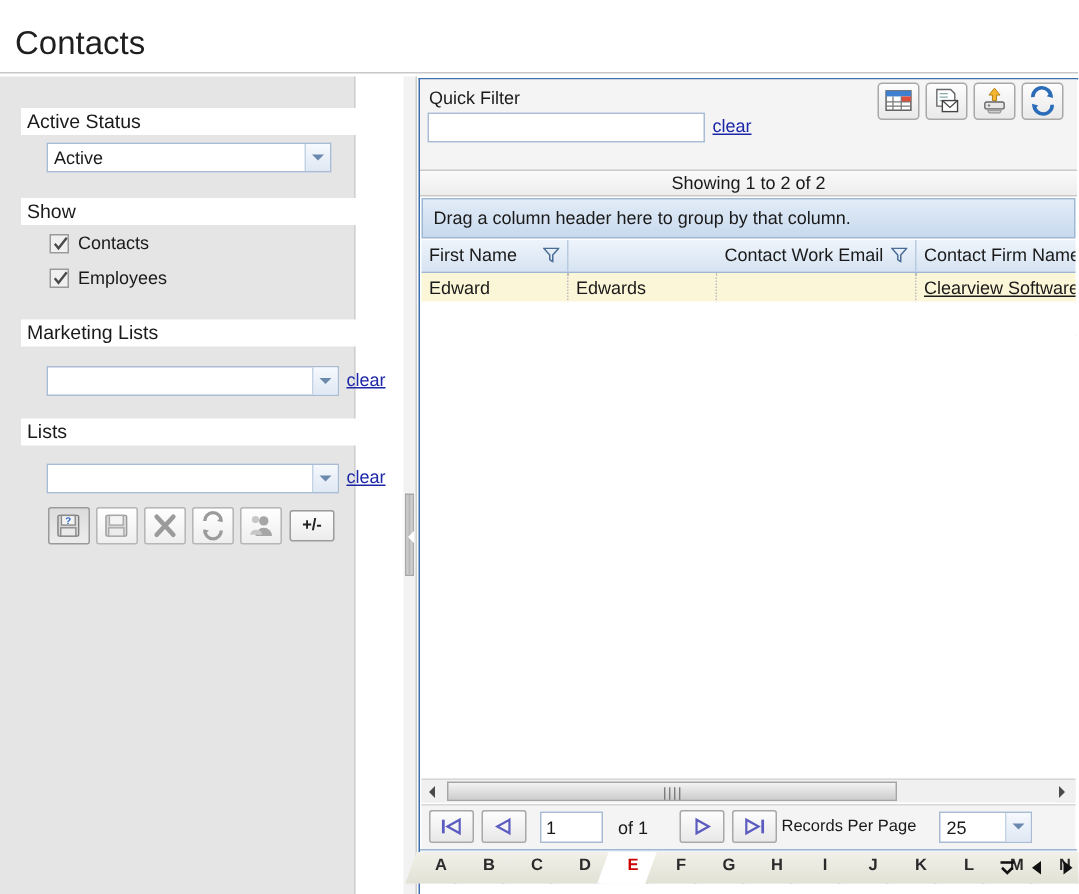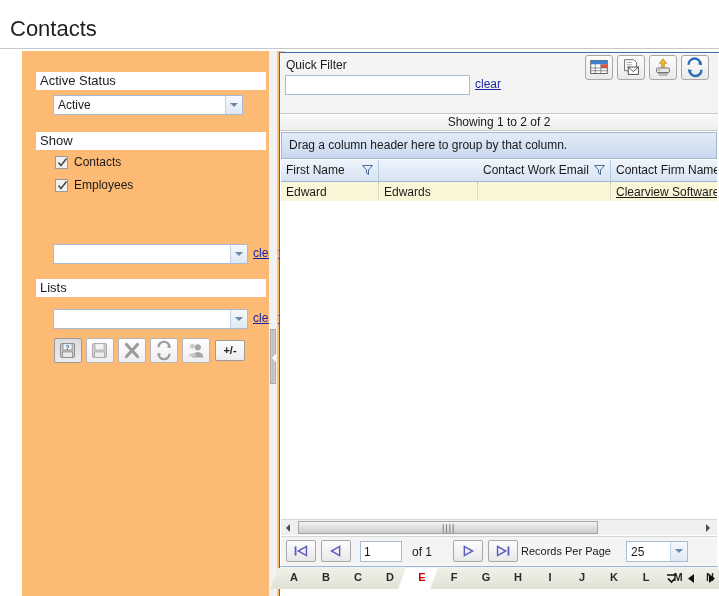--- a/index.html
+++ b/index.html
@@ -27,11 +27,10 @@
 
   
   .sidebar{
-    position:absolute;left:0;top:51px;width:263px;height:545px;
-    background:#fdba74;
+    position:absolute;left:0;top:51px;width:237px;height:545px;
+    background:#e5e5e5;
     border-right:1px solid #cfcfcf;
     box-sizing:border-box;
-    margin-left:22px;
   }
   .sec-head{
     position:absolute;left:14px;width:230px;height:18px;

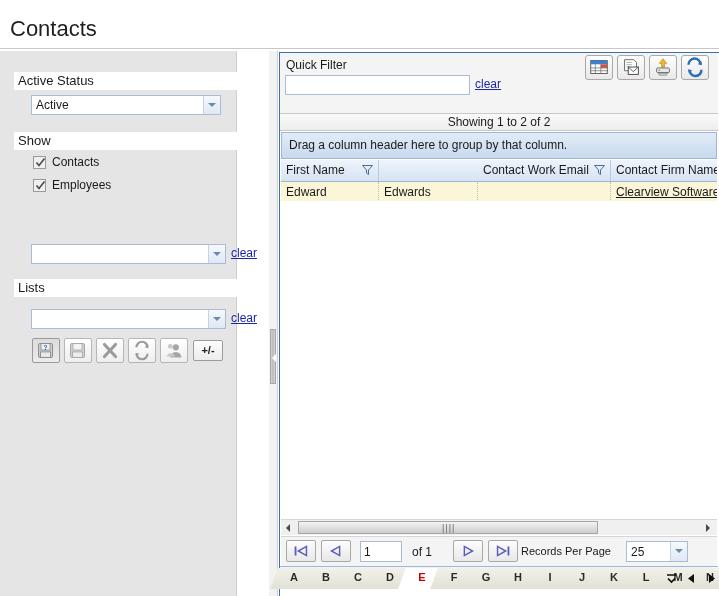--- a/index.html
+++ b/index.html
@@ -272,6 +272,7 @@
       <span class="lbl">Employees</span>
     </div>
 
+    <div class="sec-head" style="top:162px;">Marketing Lists</div>
     <div class="combo" style="left:31px;top:193px;width:195px;">
       <span class="cval"></span>
       <span class="cbtn">

